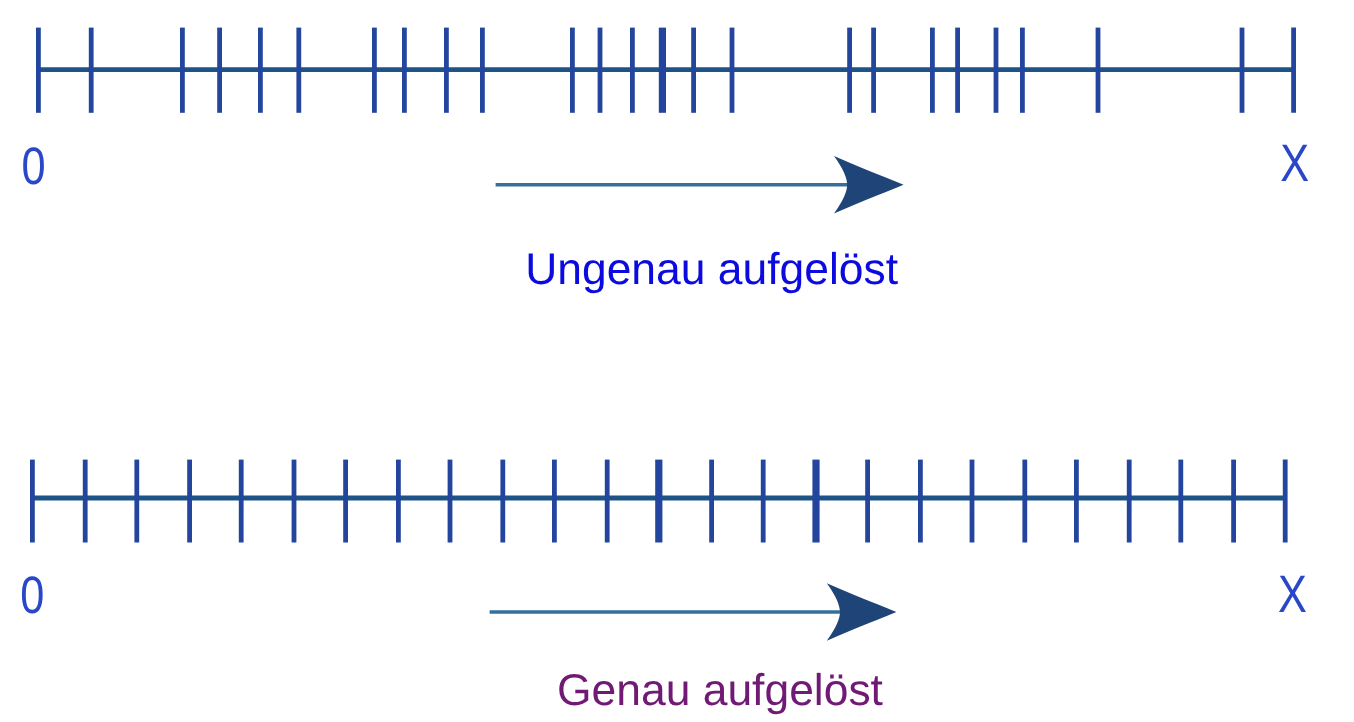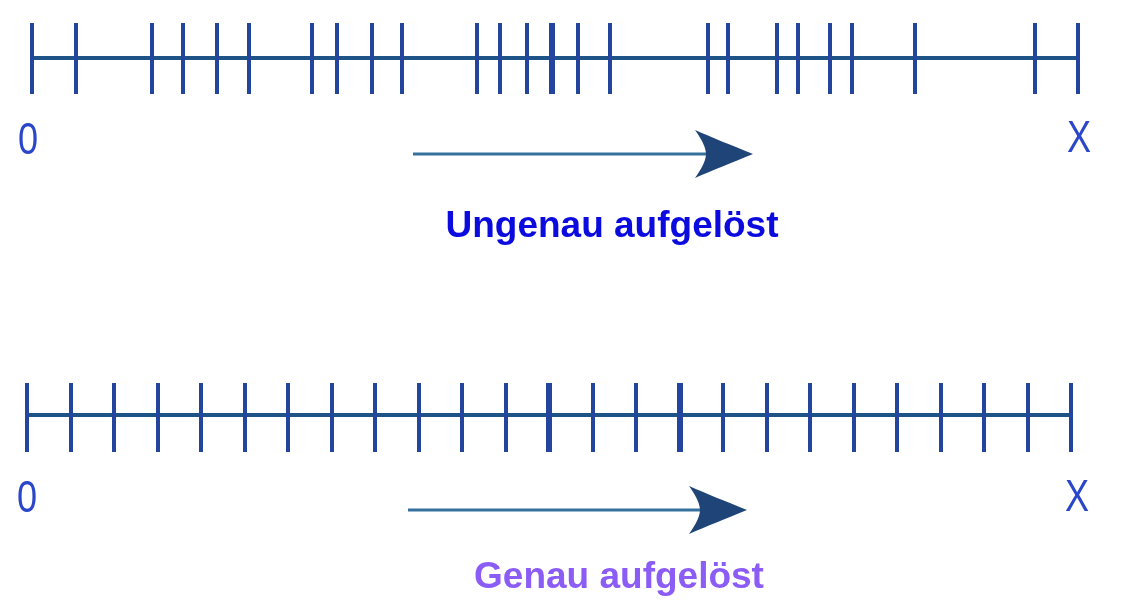--- a/index.html
+++ b/index.html
@@ -34,8 +34,7 @@
   }
   .caption {
     font-size: 37px;
-    font-weight: 700;
-    margin-left: 19px;
+    font-weight: 400;
   }
 </style>
 </head>

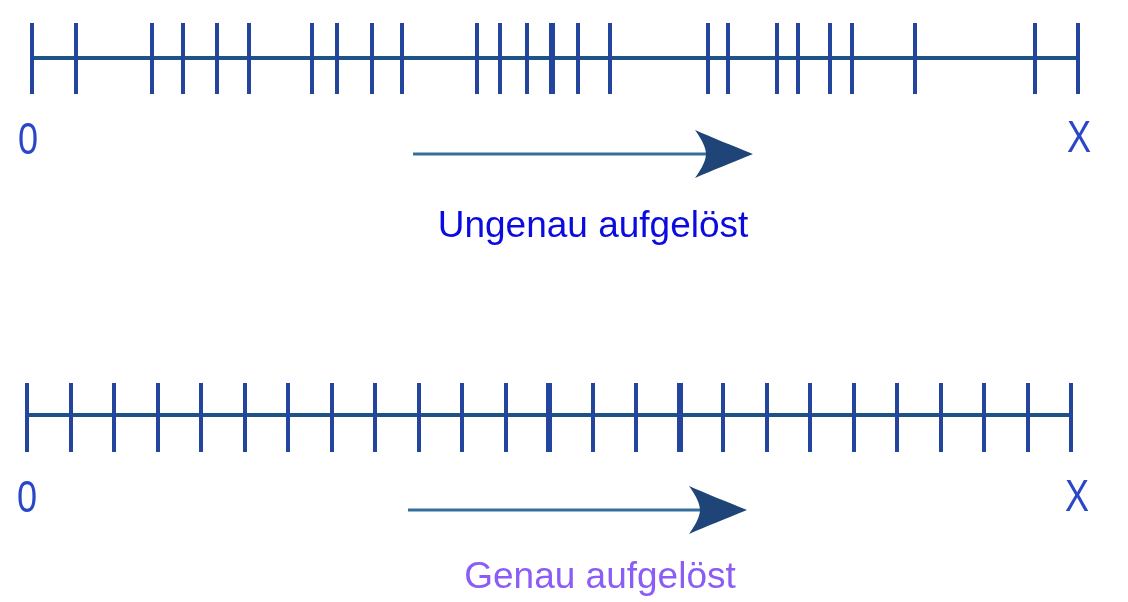--- a/index.html
+++ b/index.html
@@ -107,7 +107,7 @@
 
   <div class="pos axis-label" id="d1-origin" style="left: 27px; top: 497px; color: rgb(43, 71, 201);">0</div>
   <div class="pos axis-label" id="d1-end" style="left: 1077px; top: 496px; color: rgb(43, 71, 201);">X</div>
-  <div class="pos caption" id="d1-caption" style="left: 600px; top: 575px; color: #8b5cf6;">Genau aufgelöst</div>
+  <div class="pos caption" id="d1-caption" style="left: 600px; top: 575px; color: #701a75;">Genau aufgelöst</div>
 
 </div>
 

